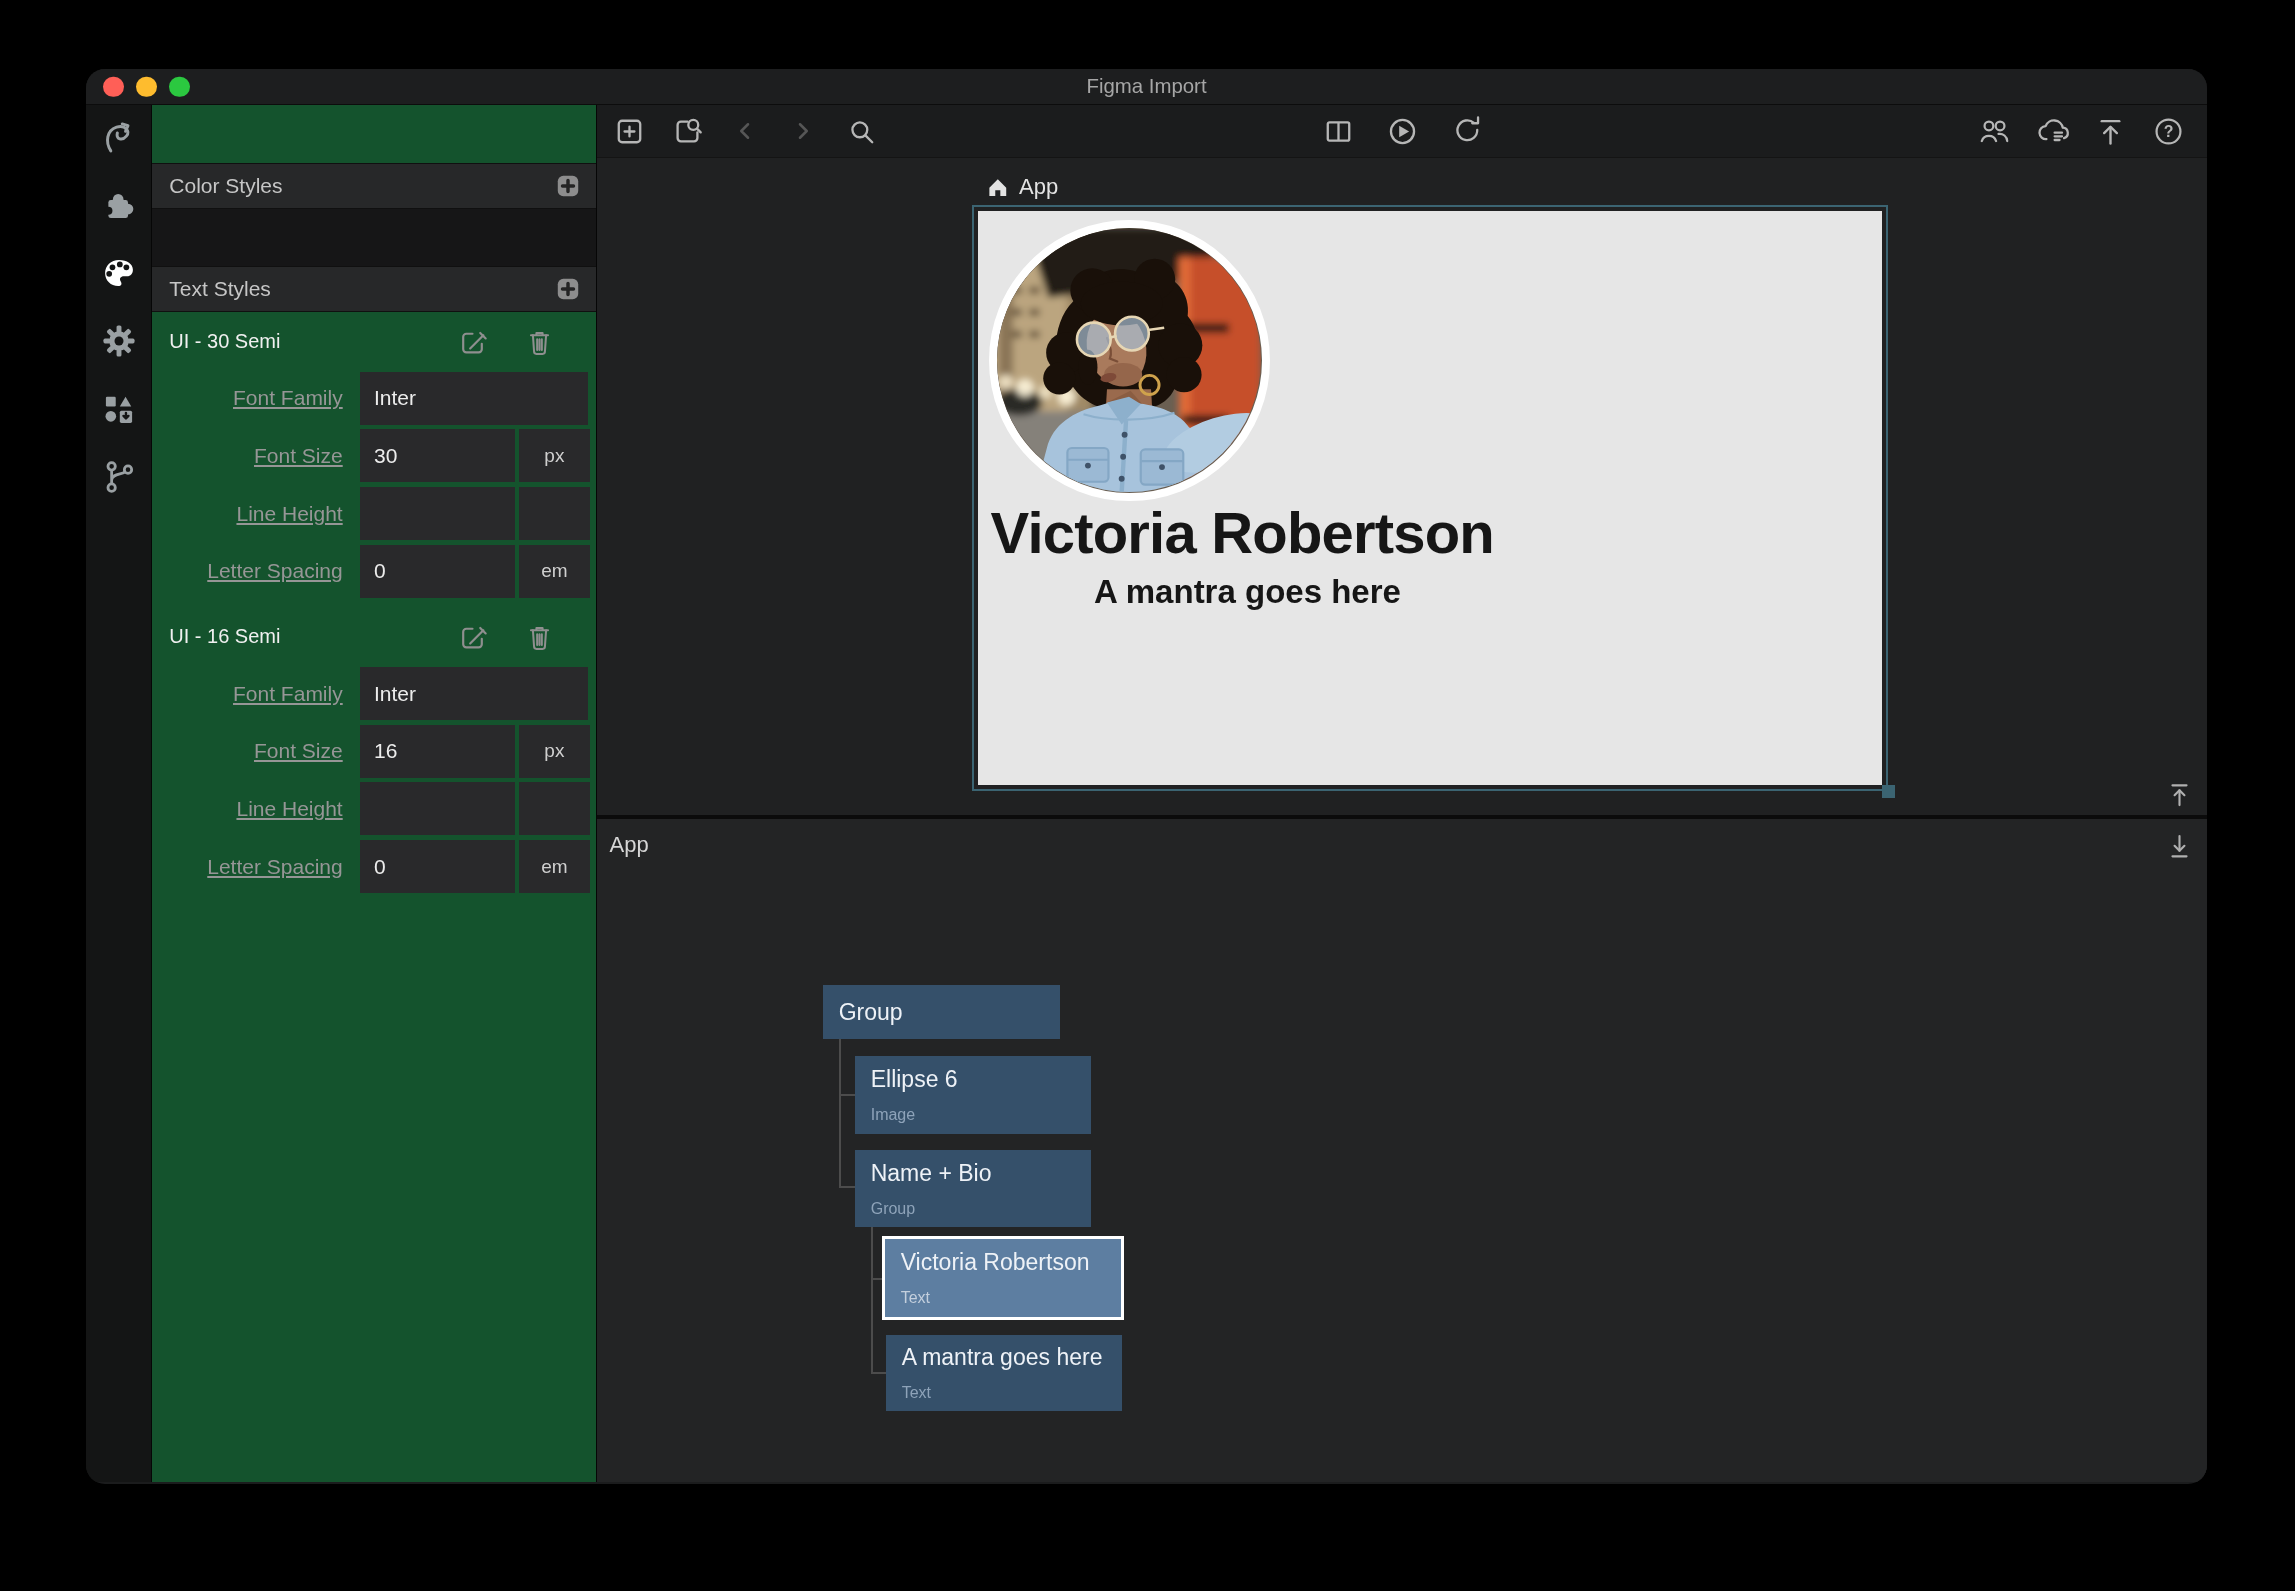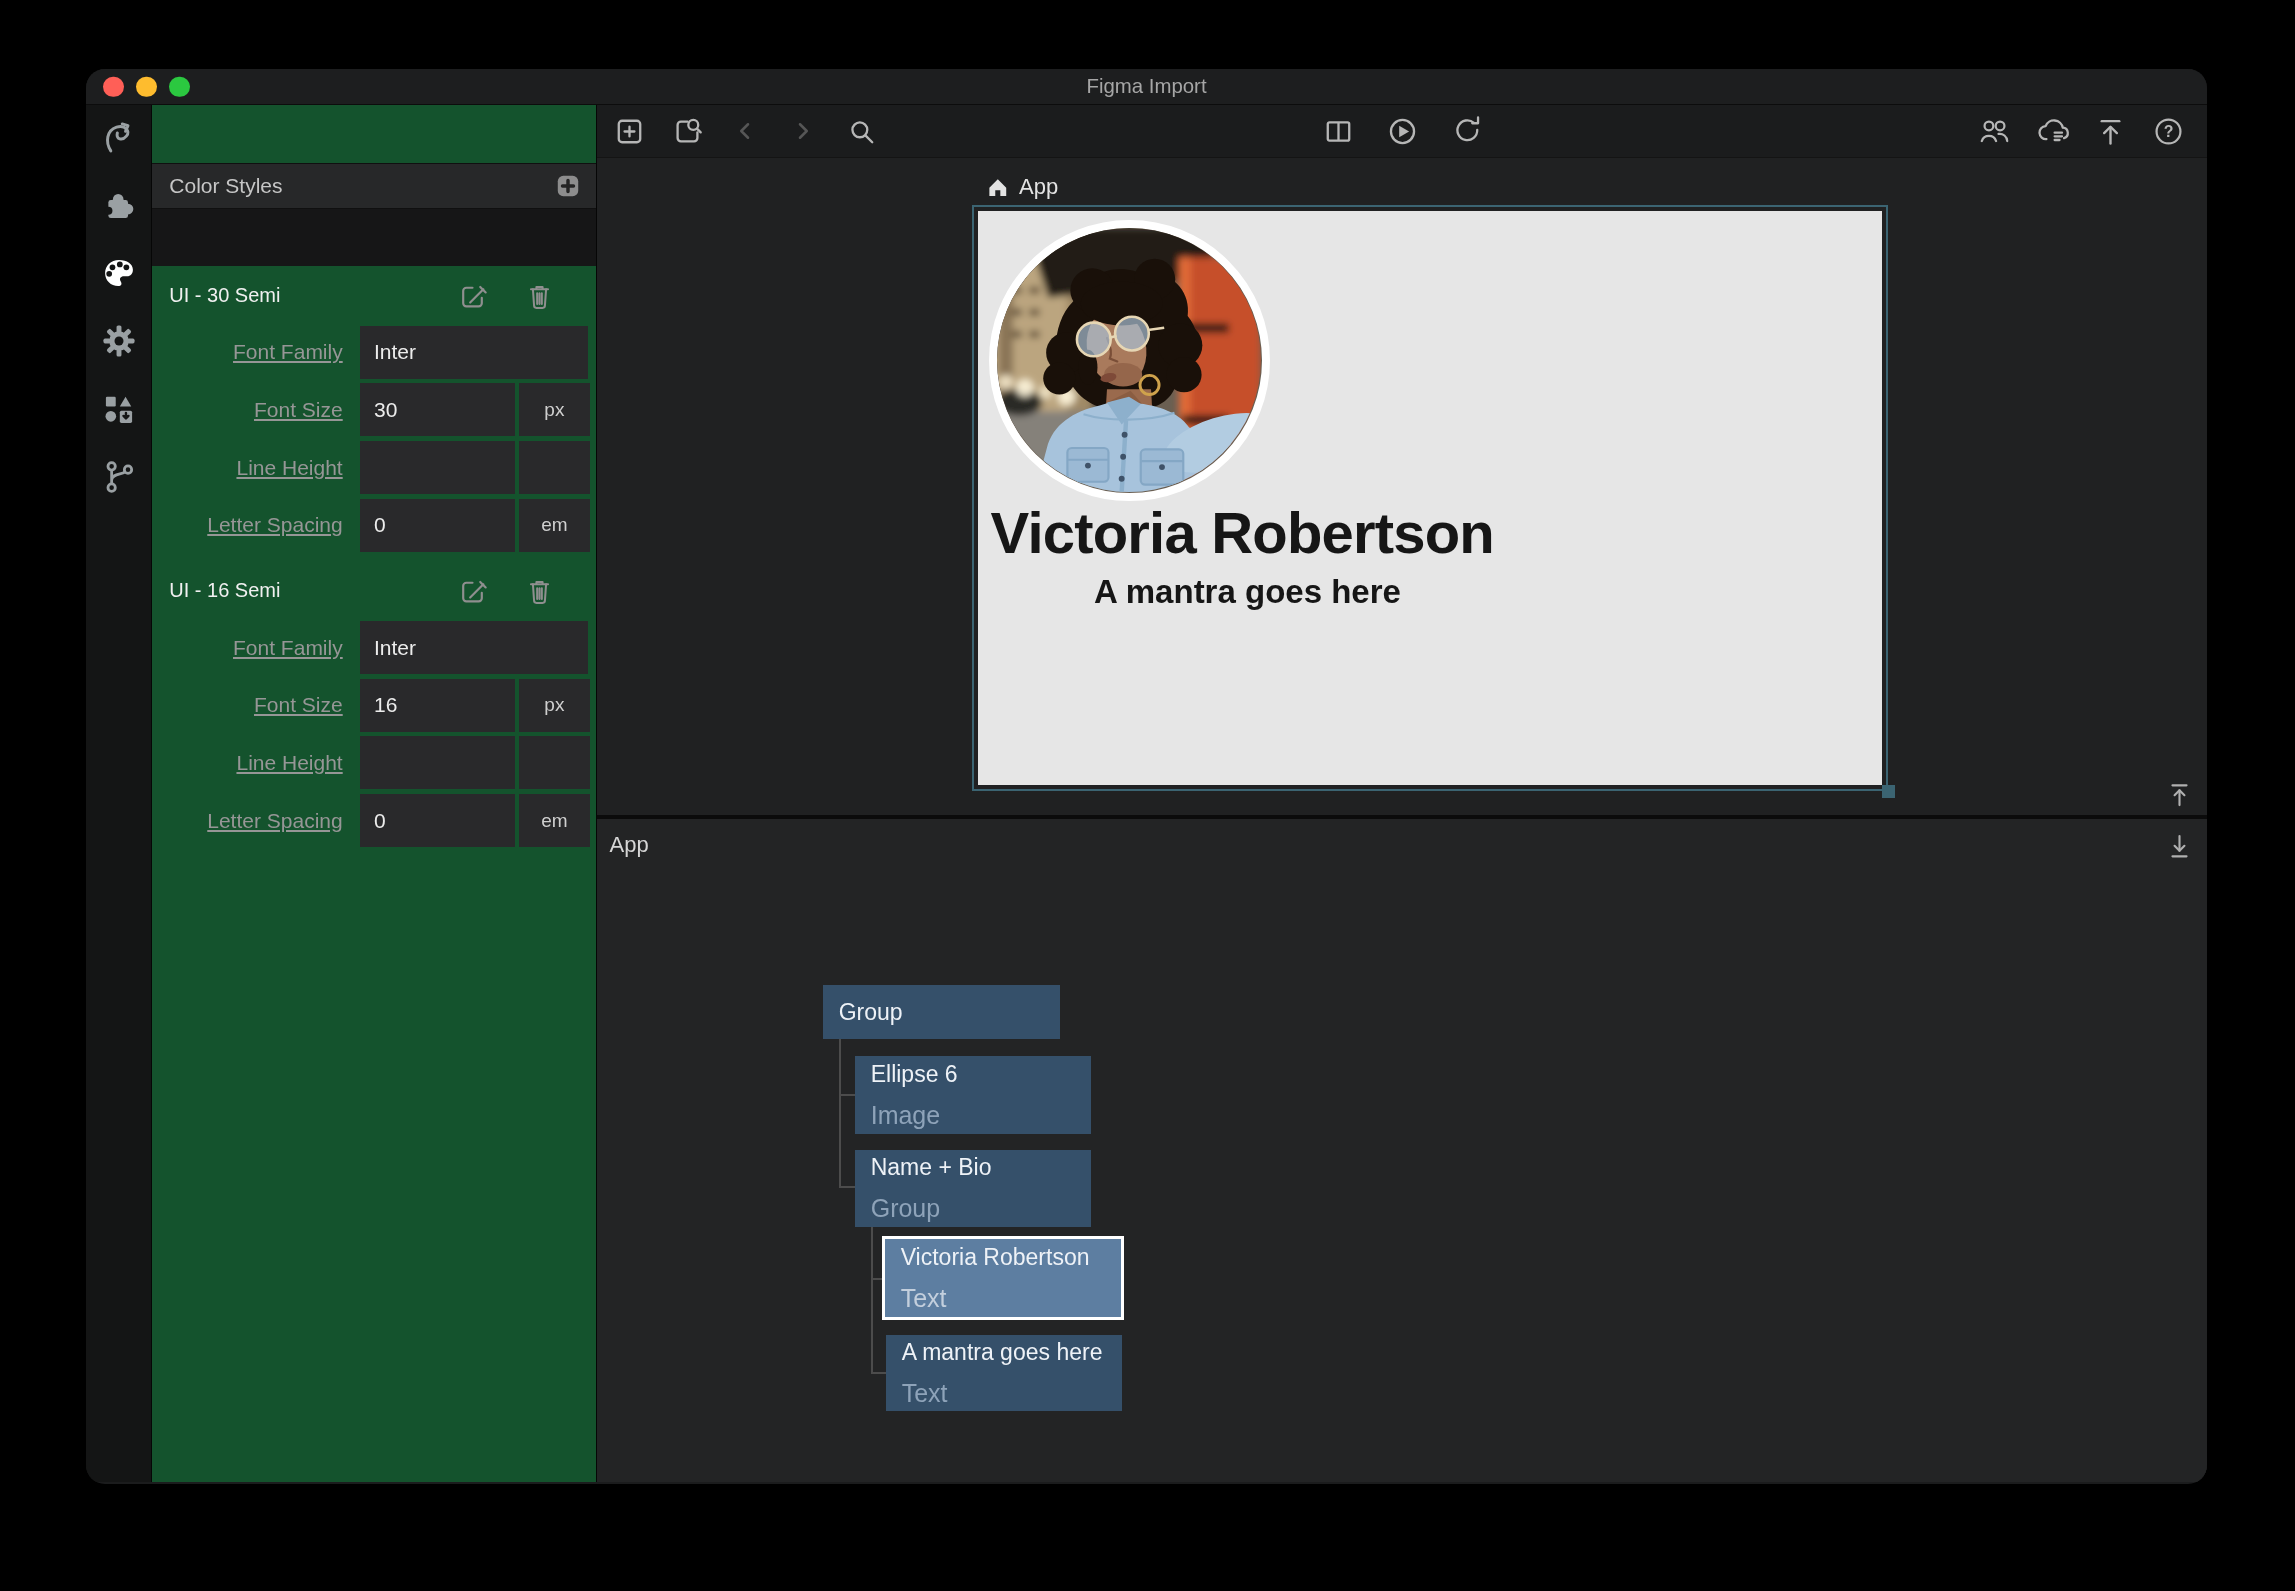--- a/index.html
+++ b/index.html
@@ -185,6 +185,15 @@
 
       <div class="color-empty"></div>
 
+      <div class="section-header">
+        <div class="section-title">Text Styles</div>
+        <div class="plus-btn">
+          <svg width="22" height="22" viewBox="0 0 28 28">
+            <rect x="1" y="1" width="26" height="26" rx="7" fill="#8d8d8d"></rect>
+            <path d="M14 7 v14 M7 14 h14" stroke="#242424" stroke-width="4.4" stroke-linecap="round"></path>
+          </svg>
+        </div>
+      </div>
 
       <div class="style-title-row">
         <div class="style-name">UI - 30 Semi</div>

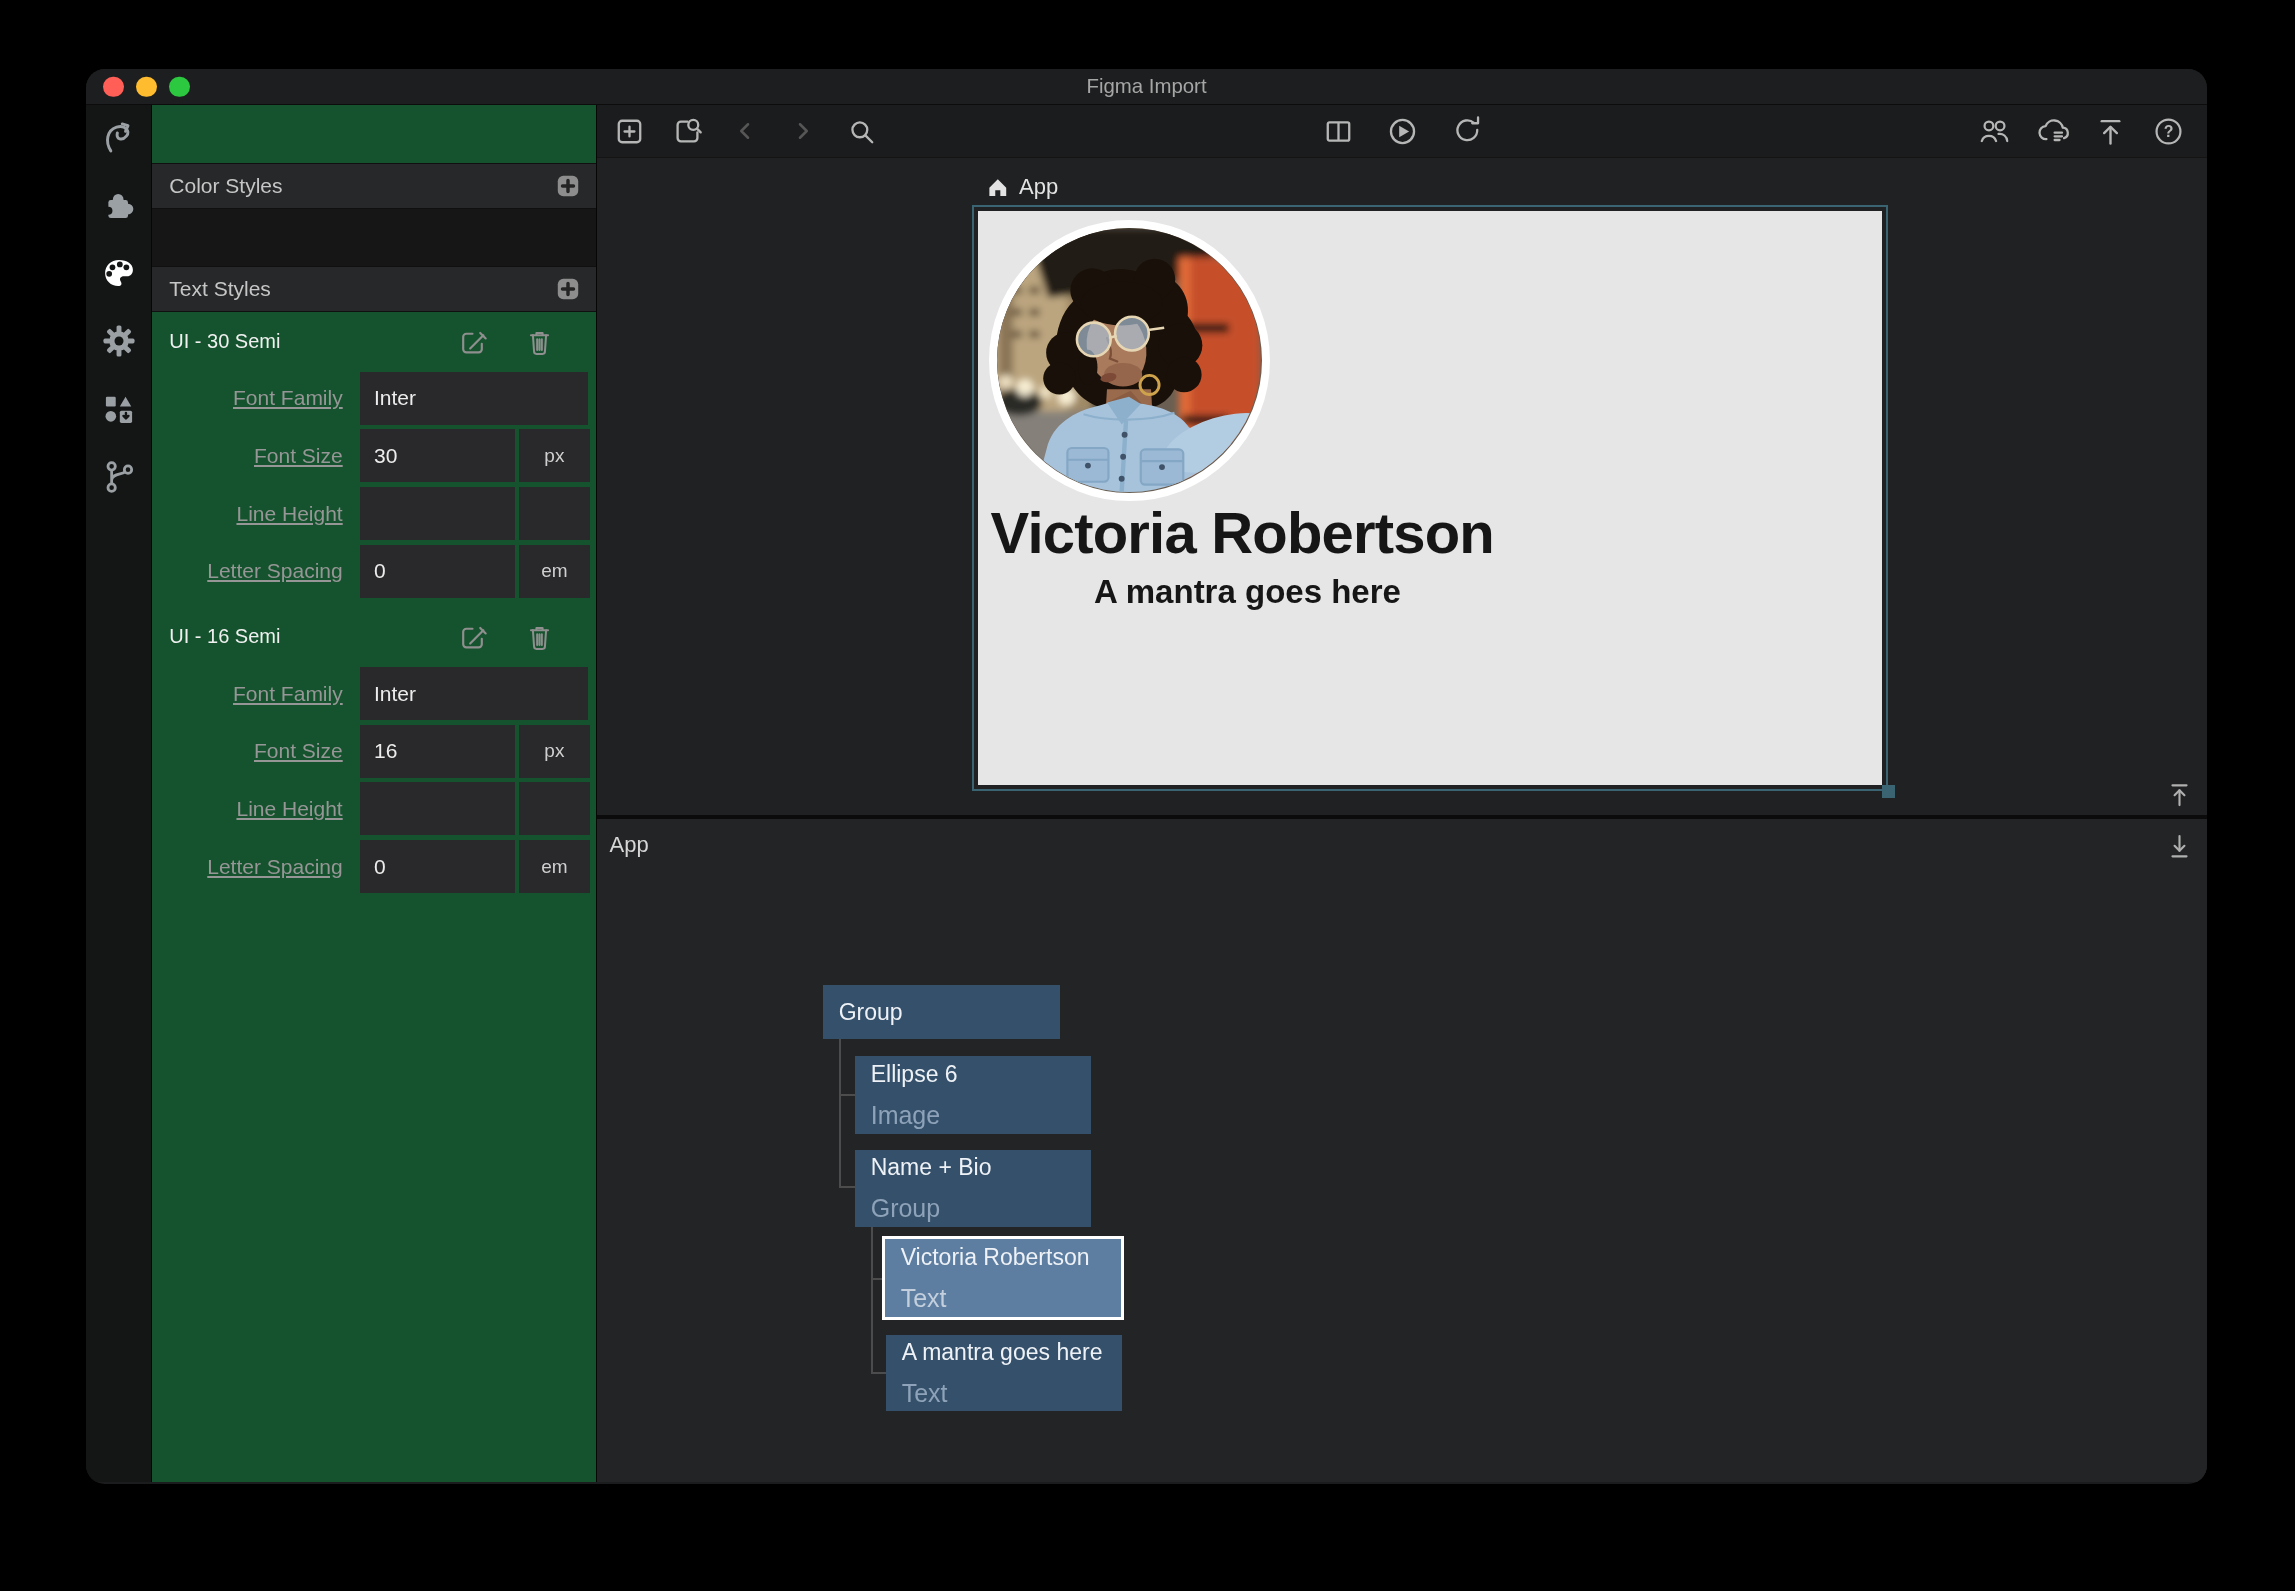--- a/index.html
+++ b/index.html
@@ -83,7 +83,7 @@
   .node { position:absolute; background:#35506a; padding-left:15.7px;
           display:flex; flex-direction:column; justify-content:center; cursor:pointer; }
   .n-title { font-size:23px; color:#eef2f7; white-space:nowrap; }
-  .n-sub { font-size:25px; color:#8ea3b9; margin-top:13px; }
+  .n-sub { font-size:16px; color:#8ea3b9; margin-top:13px; }
   .node.selected { background:#5d7ea1; border:3.1px solid #ffffff; }
   .node.selected .n-sub { color:#c3cfdd; }
   .connector { position:absolute; background:#4c4c4c; }

